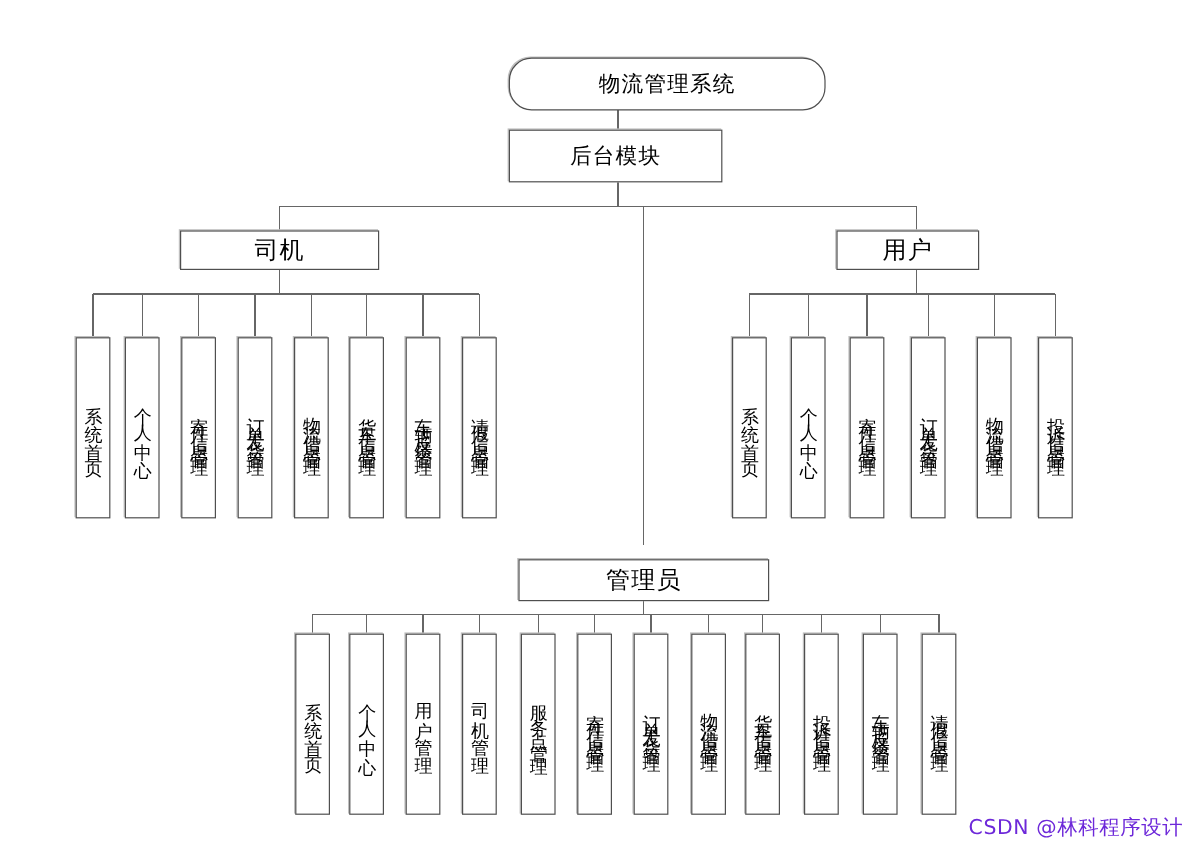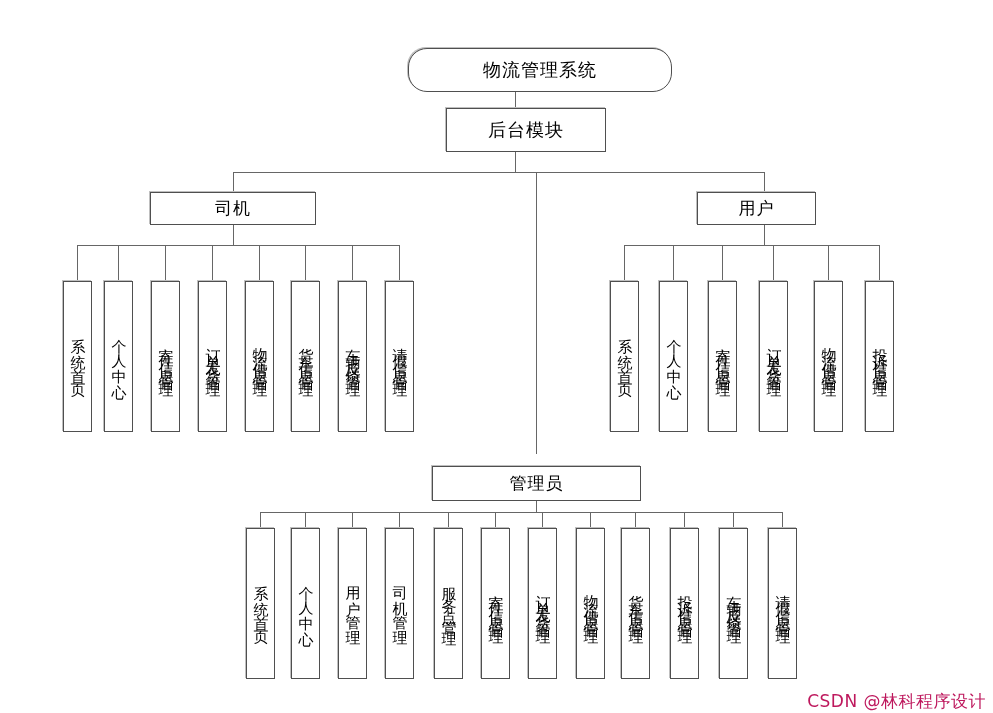--- a/index.html
+++ b/index.html
@@ -80,7 +80,7 @@
       M635.5 512 V528 M684.5 512 V528 M733.5 512 V528 M782.5 512 V528"></path>
   </svg>
 
-  <div class="hnode big" style="left:408px;top:48px;width:264px;height:44px;border-radius:19px;">
+  <div class="hnode big" style="left:424px;top:48px;width:264px;height:44px;border-radius:19px;">
     <span>物流管理系统</span>
   </div>
   <div class="hnode big" style="left:446px;top:108px;width:160px;height:44px;">

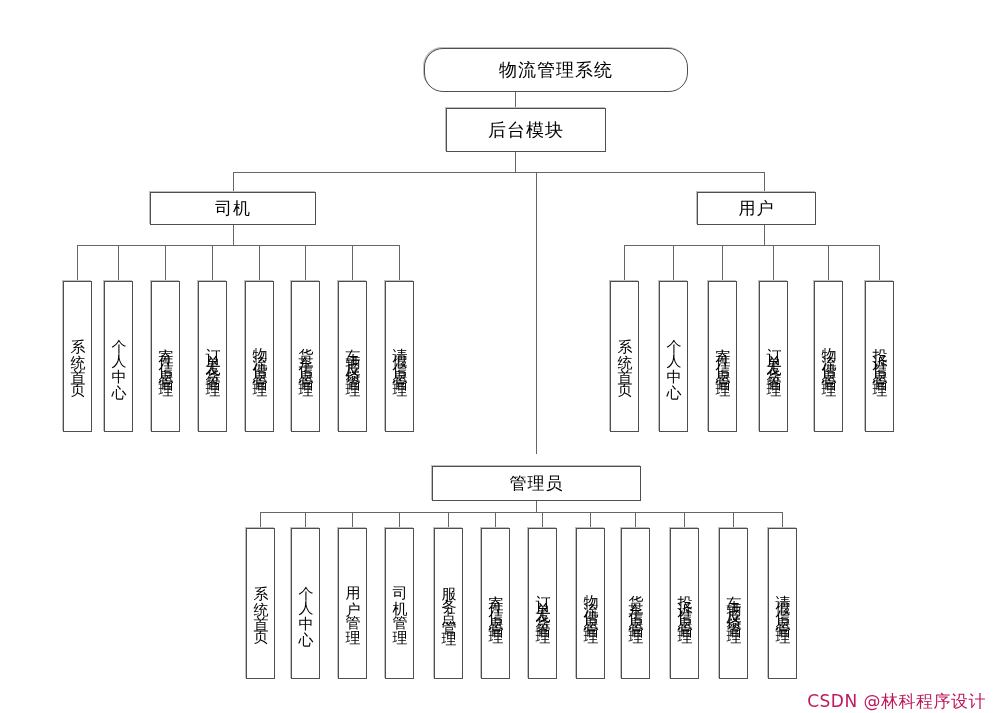--- a/index.html
+++ b/index.html
@@ -83,7 +83,7 @@
   <div class="hnode big" style="left:424px;top:48px;width:264px;height:44px;border-radius:19px;">
     <span>物流管理系统</span>
   </div>
-  <div class="hnode big" style="left:446px;top:108px;width:160px;height:44px;">
+  <div class="hnode big" style="left:424px;top:108px;width:178px;height:44px;">
     <span>后台模块</span>
   </div>
 

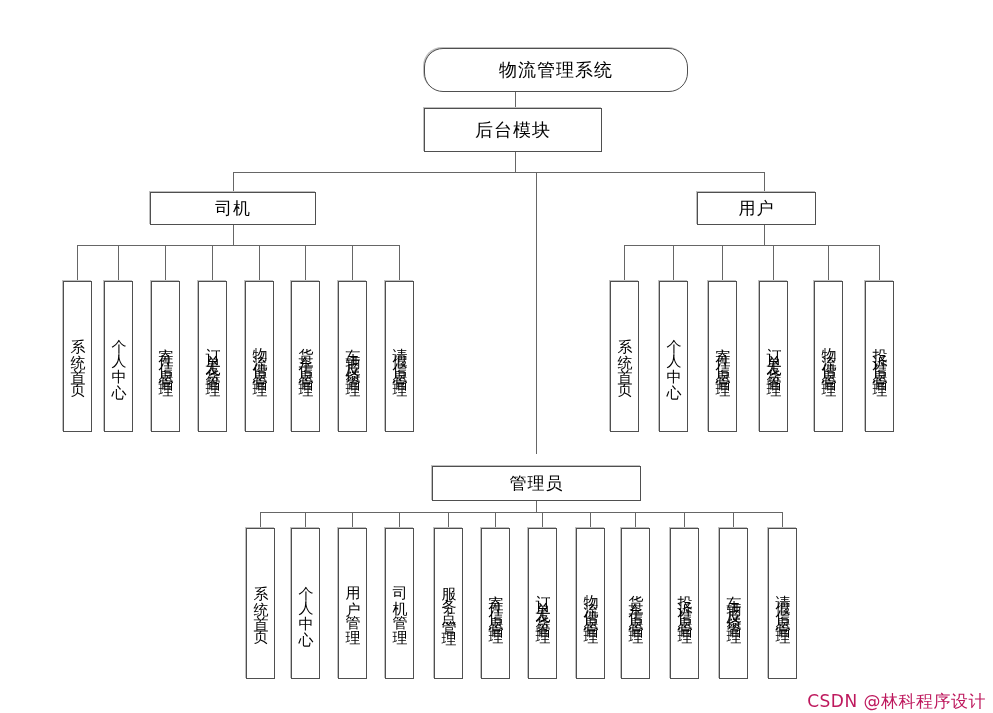--- a/index.html
+++ b/index.html
@@ -18,7 +18,7 @@
     border:1px solid #4f4f4f;
     background:#ffffff;
     display:flex;align-items:center;justify-content:center;
-    font-size:17px;letter-spacing:1px;
+    font-size:20px;letter-spacing:1px;
     box-shadow:-1px -1px 0 #bfbfbf;
     z-index:2;
   }

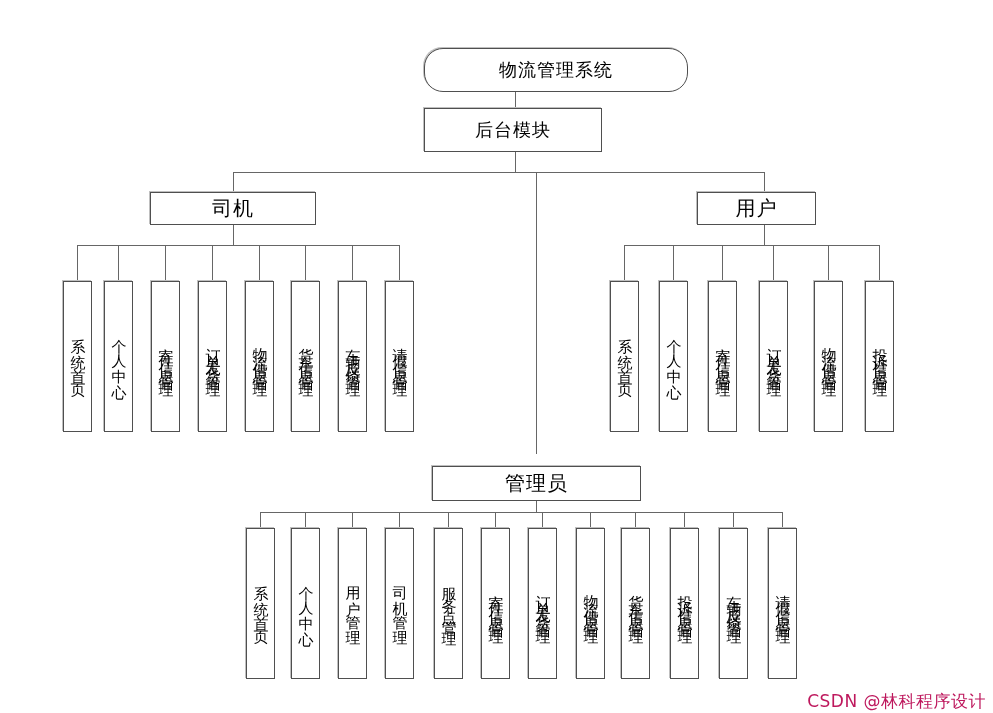--- a/index.html
+++ b/index.html
@@ -45,9 +45,9 @@
   .vnode.sp5 span{letter-spacing:11px;}
   .watermark{
     position:absolute;
-    right:7px;bottom:0;
+    right:7px;bottom:12px;
     font-size:17px;
-    color:#be185d;
+    color:#6d28d9;
     letter-spacing:0.5px;
     z-index:3;
   }

